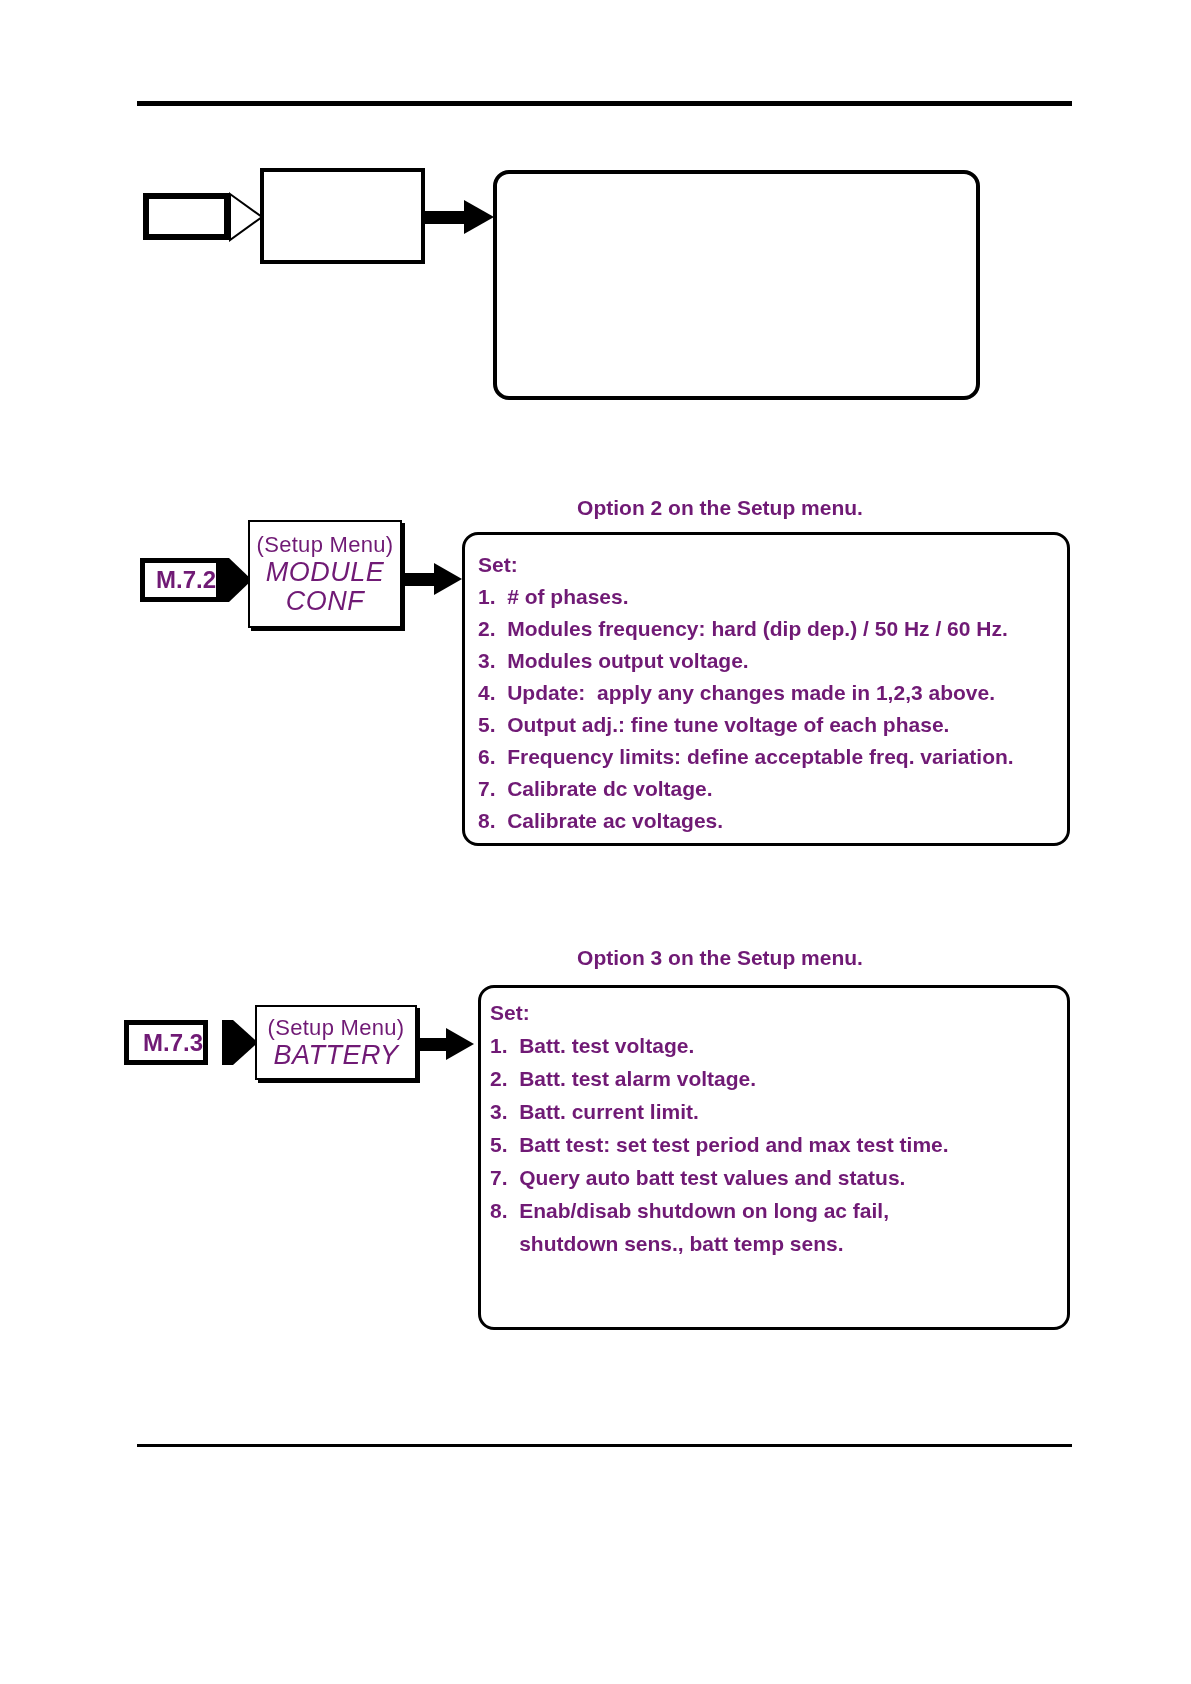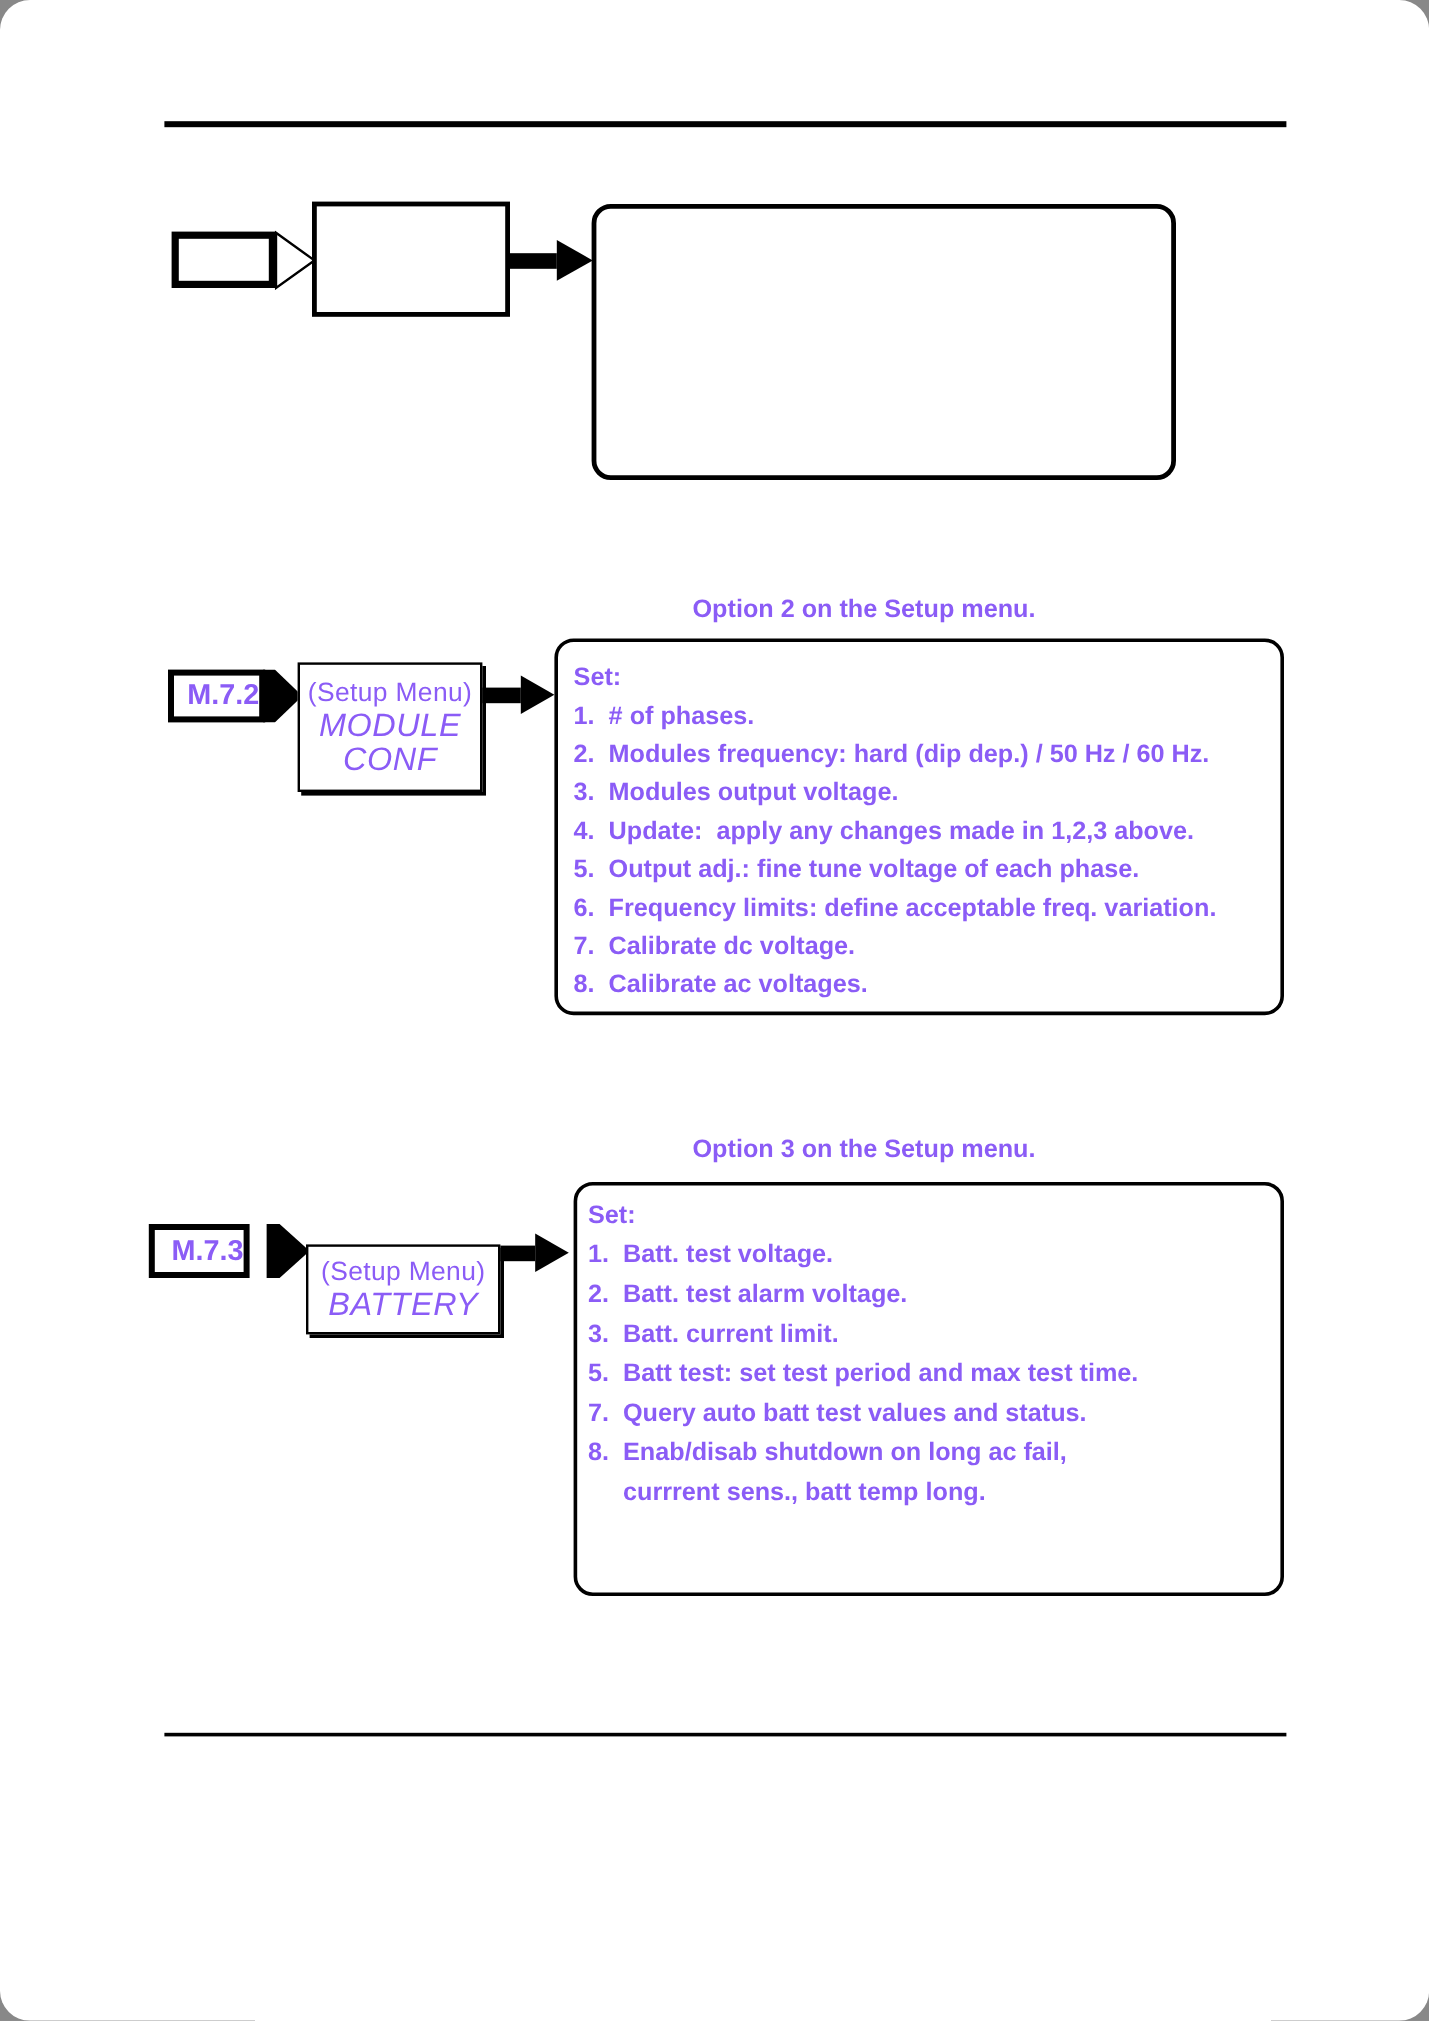--- a/index.html
+++ b/index.html
@@ -8,10 +8,9 @@
     width:1191px;height:1684px;
     background:#ffffff;
     font-family:"Liberation Sans", sans-serif;
-    color:#8b5cf6;
+    color:#701a75;
     overflow:hidden;
     margin:0 auto;
-    border-radius:25px;
   }
   .rule{position:absolute;background:#000;}
   .box{position:absolute;background:#fff;border:4px solid #000;box-sizing:border-box;}

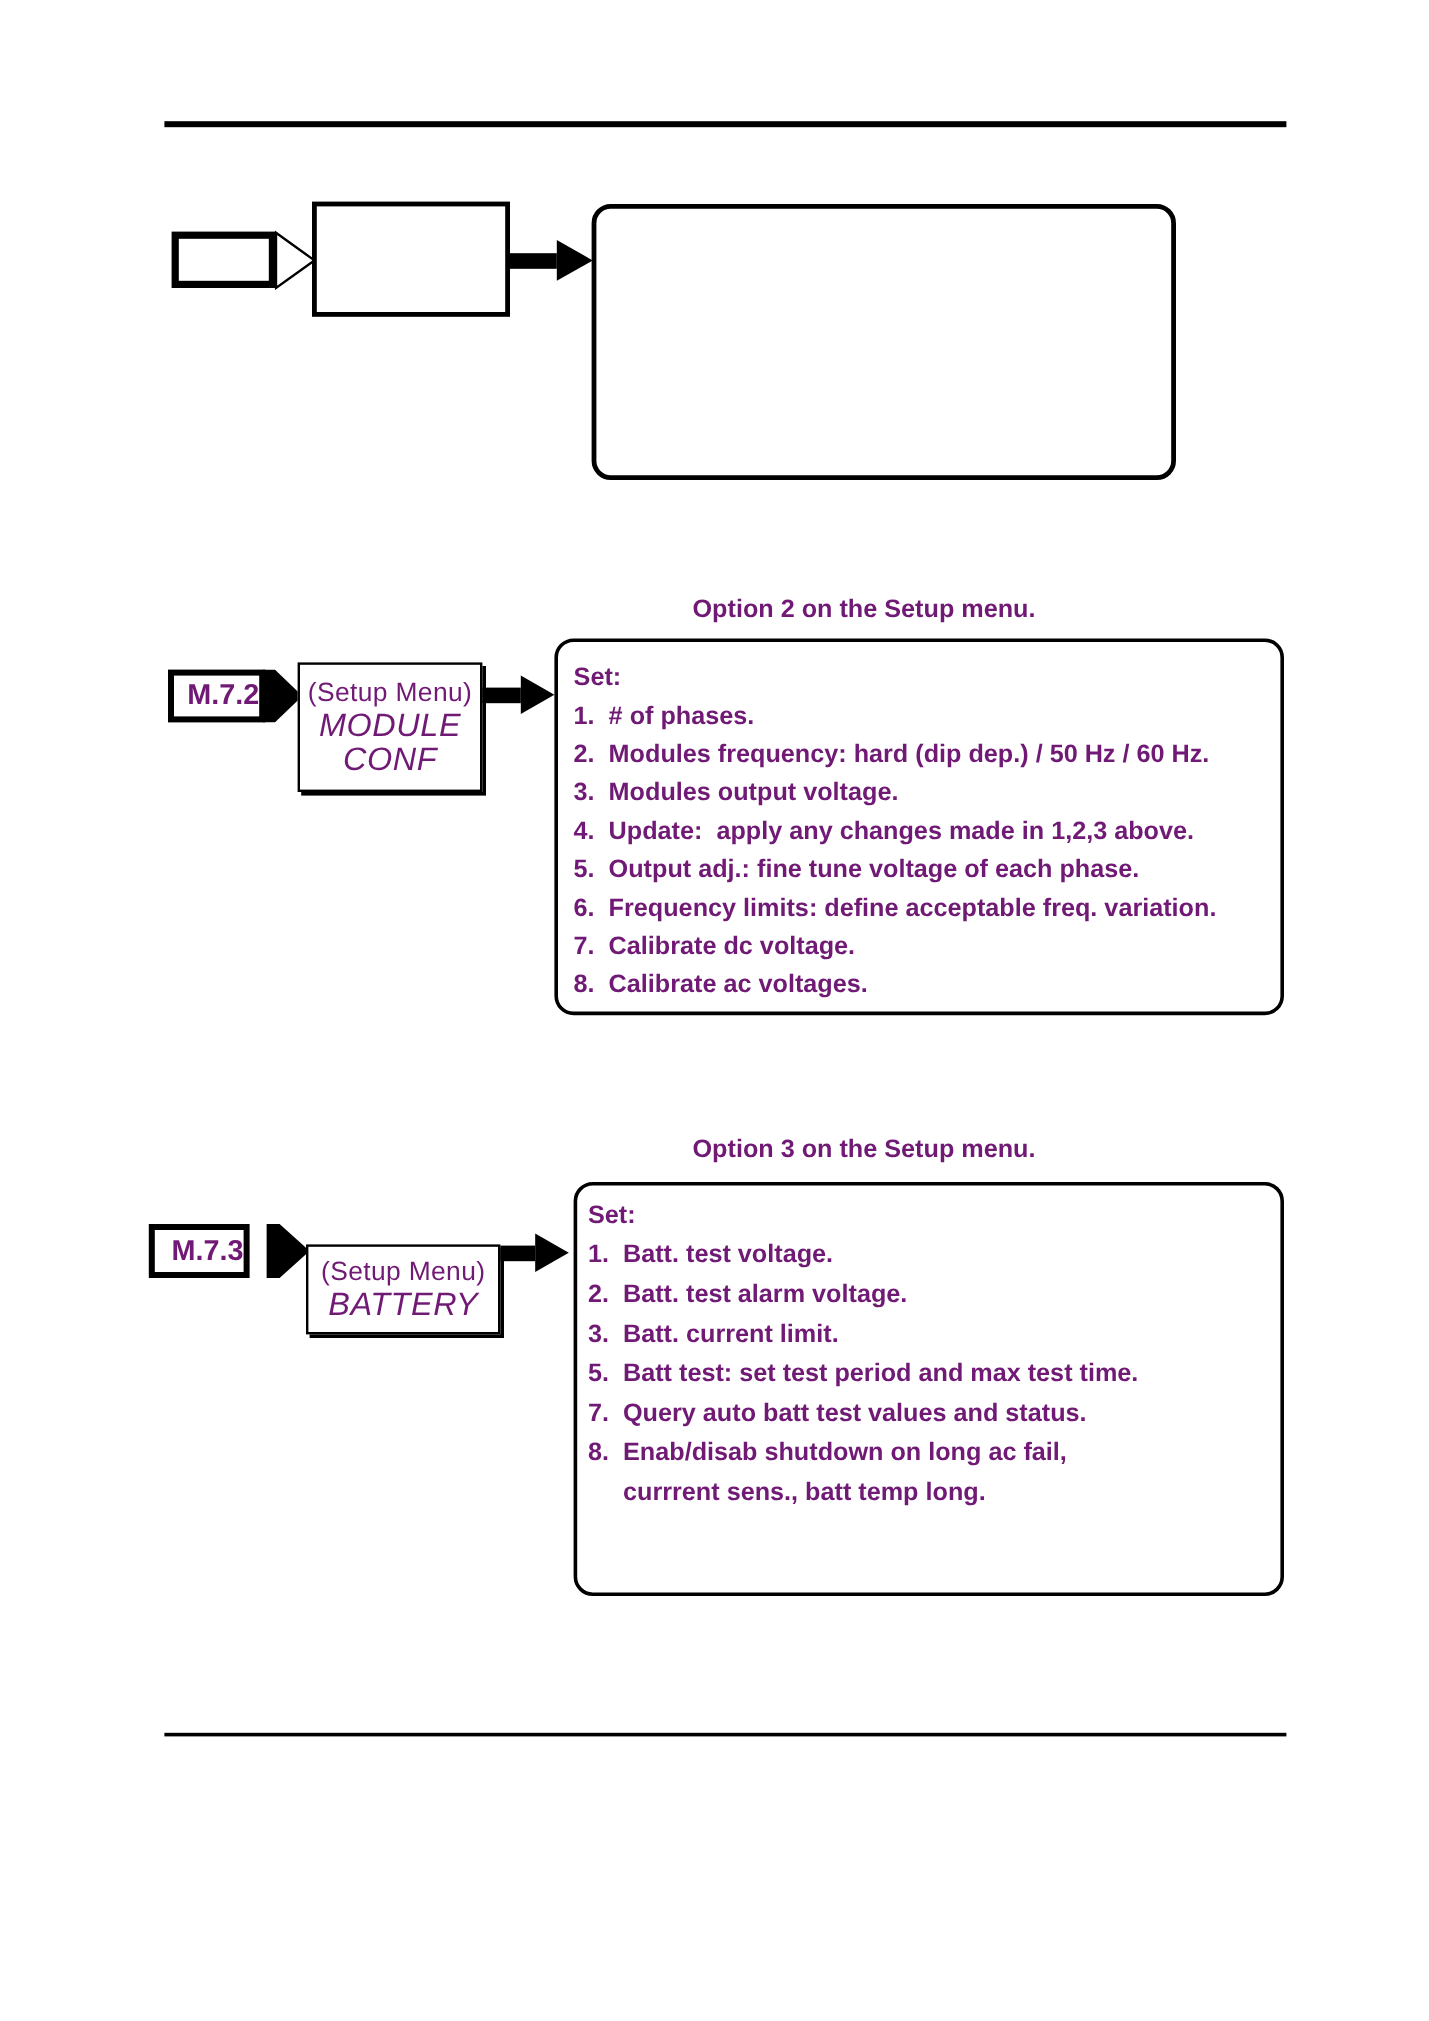--- a/index.html
+++ b/index.html
@@ -26,7 +26,6 @@
     box-shadow:3px 3px 0 #000;
     display:flex;flex-direction:column;align-items:center;justify-content:center;
     text-align:center;
-    margin-top:32px;
   }
   .menubox .sub{font-size:22px;line-height:26px;letter-spacing:0.3px;}
   .menubox .big{font-size:27px;line-height:29px;letter-spacing:0.5px;font-style:italic;}

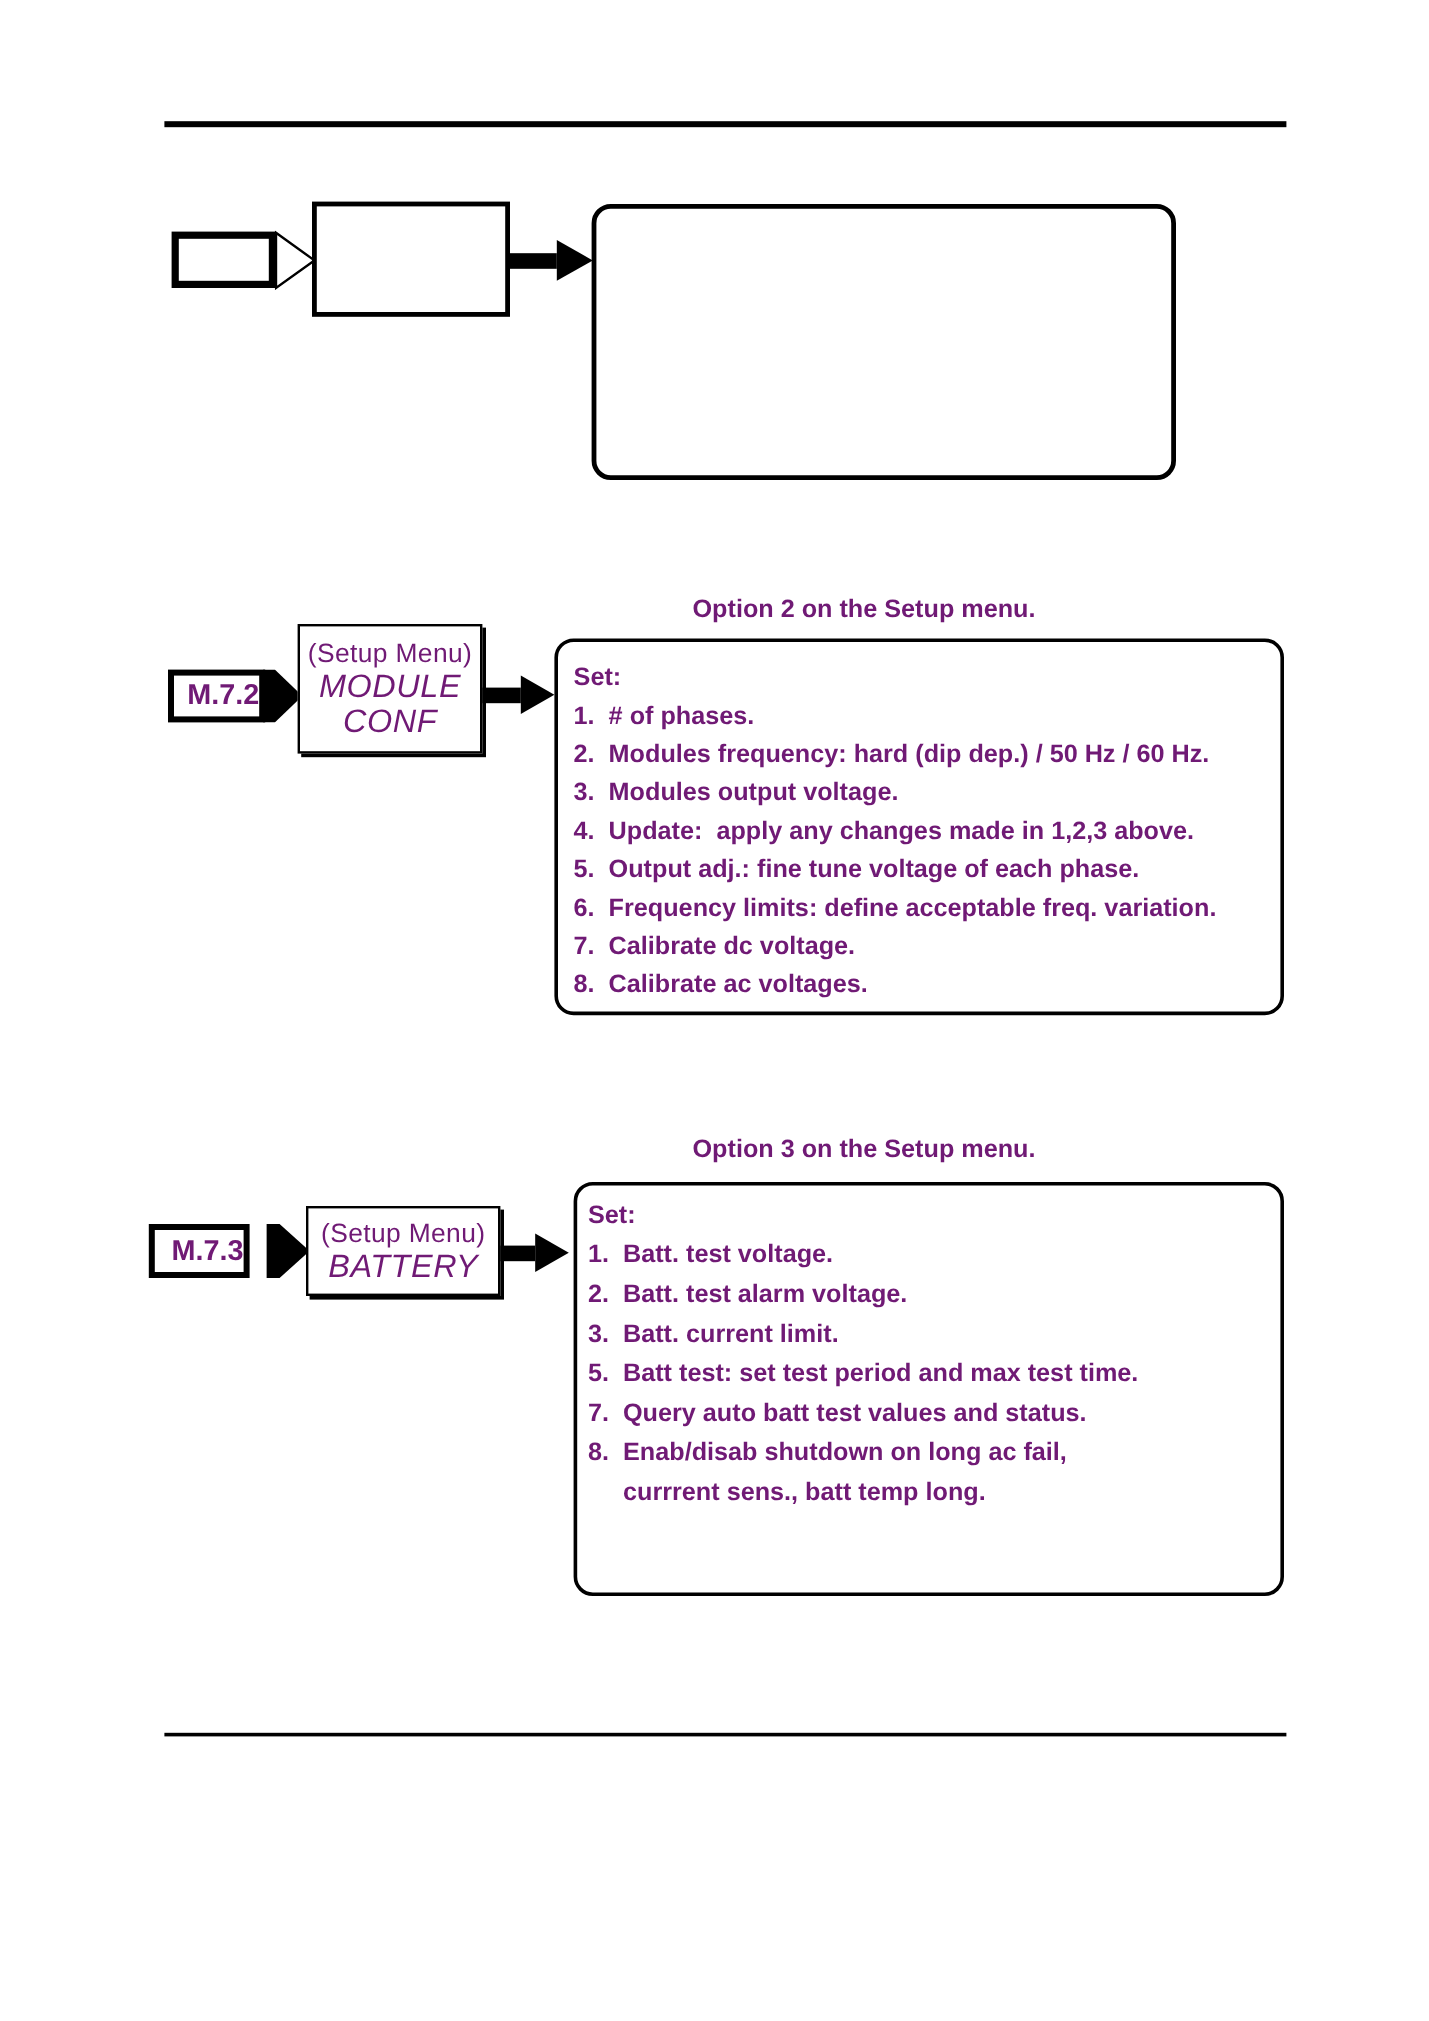--- a/index.html
+++ b/index.html
@@ -117,7 +117,7 @@
     <div class="pline">5.  Batt test: set test period and max test time.</div>
     <div class="pline">7.  Query auto batt test values and status.</div>
     <div class="pline">8.  Enab/disab shutdown on long ac fail,</div>
-    <div class="pline">     currrent sens., batt temp long.</div>
+    <div class="pline">     shutdown sens., batt temp sens.</div>
   </div>
 
   <div class="rule" style="left:137px;top:1444px;width:935px;height:3px;"></div>

